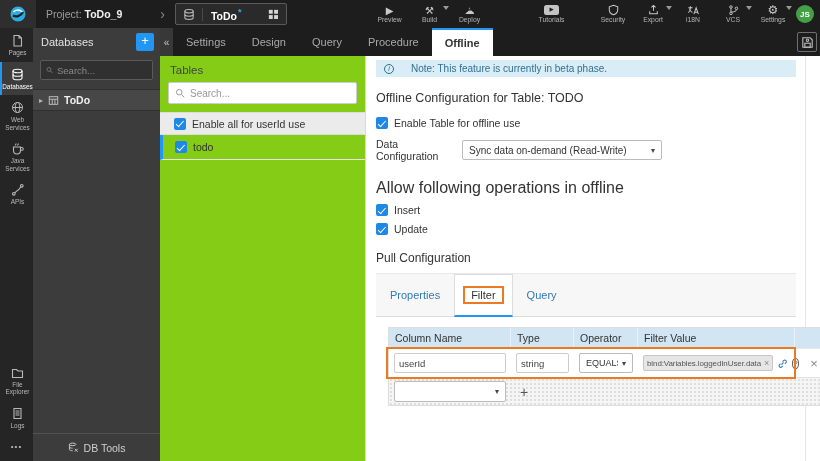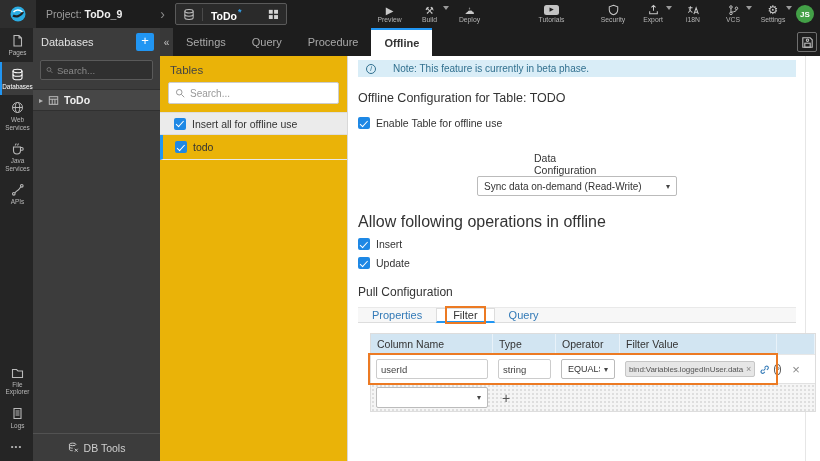--- a/index.html
+++ b/index.html
@@ -337,6 +337,7 @@
     <div class="tabbar">
       <div class="tb-collapse">«</div>
       <div class="etab">Settings</div>
+      <div class="etab">Design</div>
       <div class="etab">Query</div>
       <div class="etab">Procedure</div>
       <div class="etab active">Offline</div>

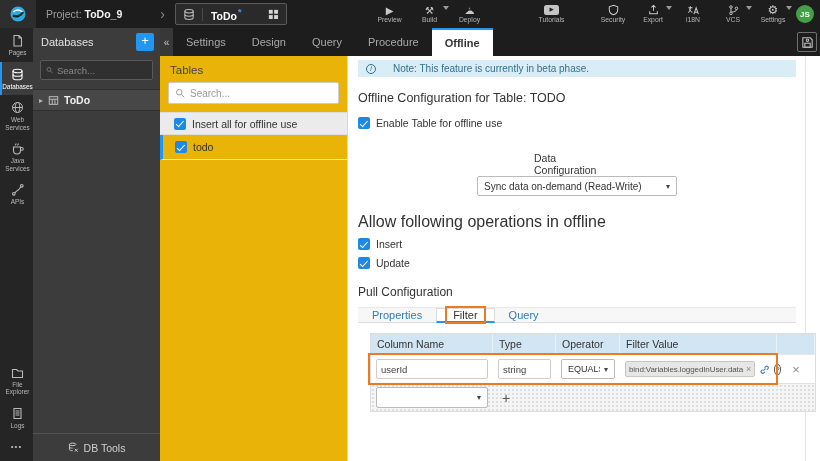--- a/index.html
+++ b/index.html
@@ -71,7 +71,7 @@
   .workspace { flex:1; display:flex; min-height:0; }
 
   
-  .tablespanel { width:188px; border-right:1px solid #d8d8d8; background:#eab308; flex:0 0 auto; }
+  .tablespanel { width:206px; border-right:1px solid #d8d8d8; background:#84cc16; flex:0 0 auto; }
   .tp-title { font-size:11.5px; color:#444; padding:8px 10px 4px; }
   .tp-search { margin:2px 8px 0; height:22px; border:1px solid #ccc; border-radius:2px; display:flex; align-items:center; padding:0 6px; background:#fff; }
   .tp-search input { border:none; outline:none; font-size:10px; color:#555; width:110px; margin-left:5px; font-family:inherit; }

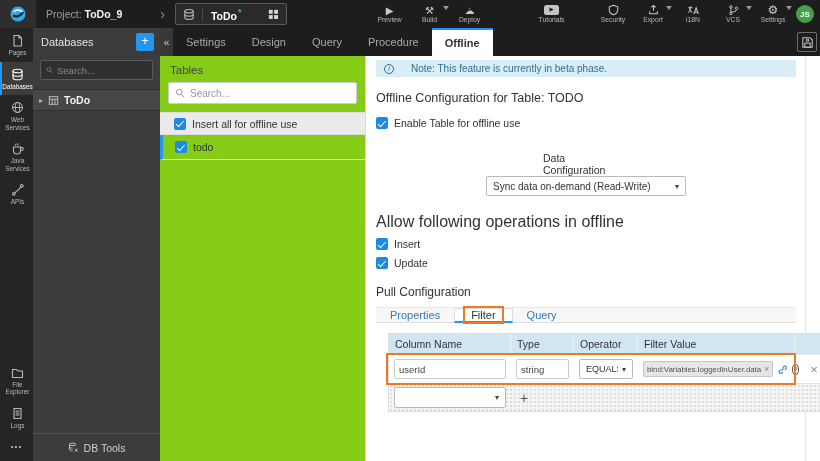--- a/index.html
+++ b/index.html
@@ -364,7 +364,7 @@
         </div>
         <div class="tp-row enable-all">
           <span class="cb"></span>
-          <span>Insert all for offline use</span>
+          <span>Enable all for userId use</span>
         </div>
         <div class="tp-row table-row">
           <span class="cb"></span>

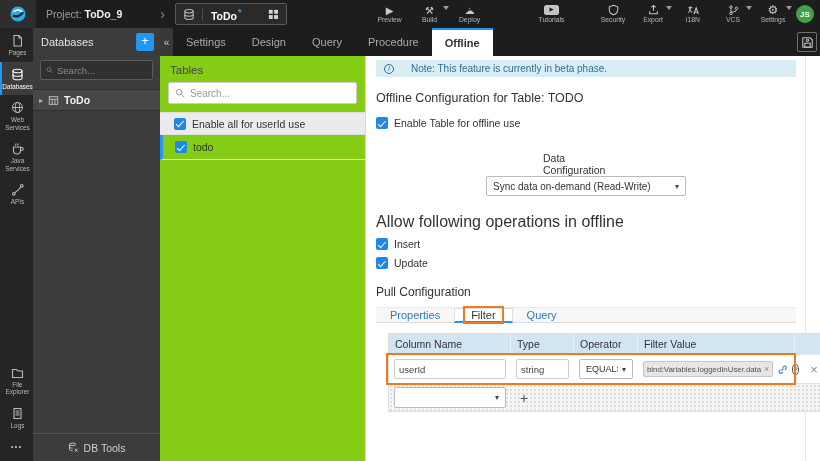--- a/index.html
+++ b/index.html
@@ -93,7 +93,7 @@
   .m-title { font-size:12.5px; color:#333; margin-top:14px; }
   .cb-line { display:flex; align-items:flex-end; font-size:10.5px; color:#333; margin-top:12px; }
   .cb-line span.lbl { margin-left:6px; }
-  .dc-row { display:flex; align-items:center; margin-top:23px;flex-direction:column; }
+  .dc-row { display:flex; align-items:center; margin-top:9px; }
   .dc-lbl { font-size:10.5px; color:#333; width:86px; }
   .fake-select { width:200px; height:20px; border:1px solid #bbb; border-radius:2px; background:#fff; display:flex; align-items:center; font-size:10px; color:#333; padding:0 6px; cursor:pointer; }
   .fake-select .fs-txt { flex:1; white-space:nowrap; overflow:hidden; }

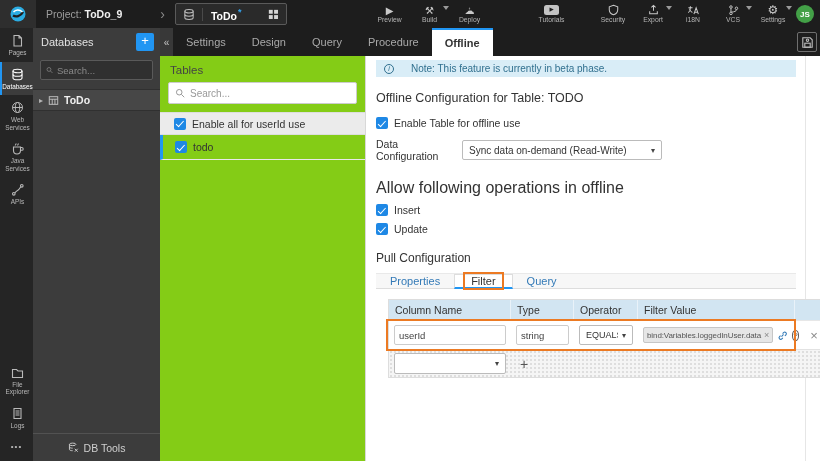--- a/index.html
+++ b/index.html
@@ -103,7 +103,7 @@
   .pull-lbl { font-size:12px; color:#333; margin-top:16px; }
 
   
-  .ptabs { margin-top:8px; background:#f7f7f7; border-top:1px solid #e9e9e9; border-bottom:1px solid #ddd; display:flex; height:16px; align-items:stretch; }
+  .ptabs { margin-top:8px; background:#f7f7f7; border-top:1px solid #e9e9e9; border-bottom:1px solid #ddd; display:flex; height:44px; align-items:stretch; }
   .ptab { padding:0 14px; display:flex; align-items:center; font-size:11px; color:#337ab7; cursor:pointer; }
   .ptab.active { background:#fff; border:1px solid #ddd; border-bottom:2px solid #2196f3; color:#333; margin-bottom:-1px; padding:0 8px; }
   .ann-inline { border:2px solid #ec7a23; padding:1px 6px; }

